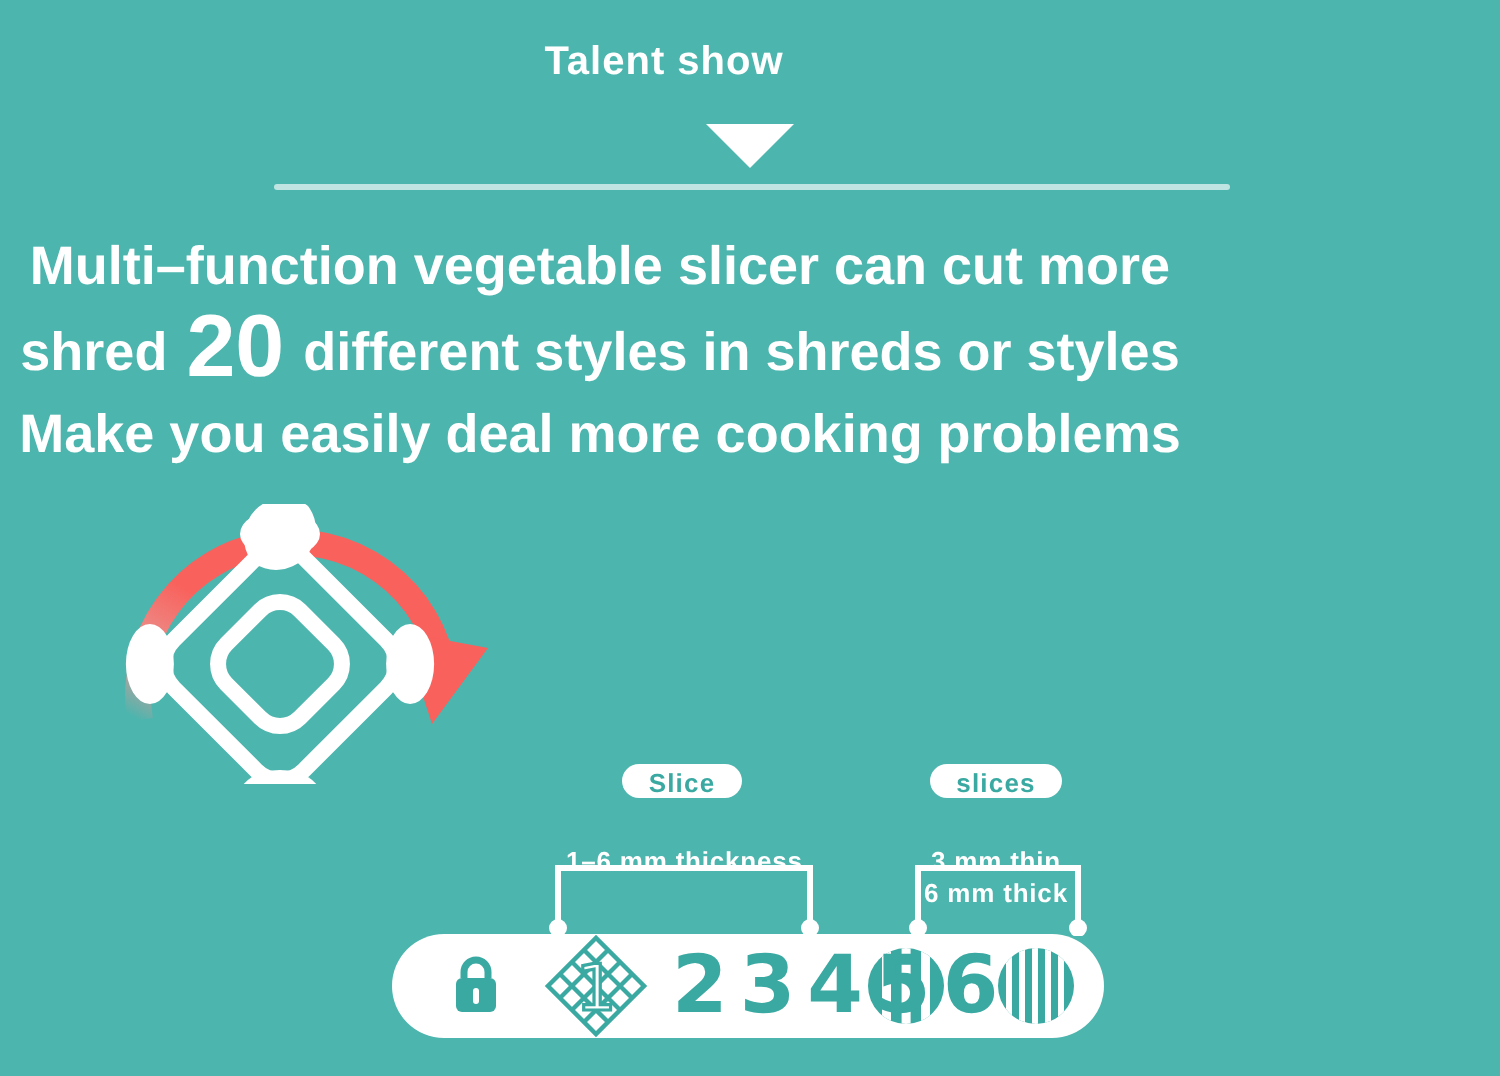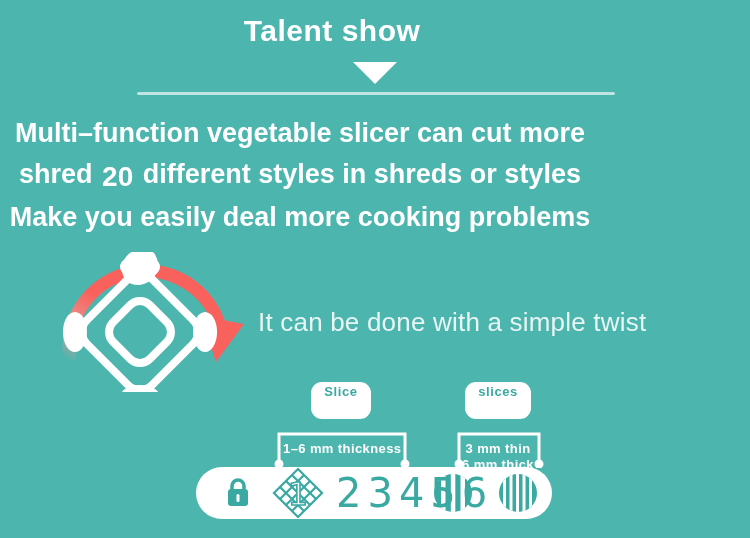--- a/index.html
+++ b/index.html
@@ -26,7 +26,7 @@
     width: 664px;
     text-align: center;
     color: #ffffff;
-    font-size: 30px;
+    font-size: 20px;
     font-weight: bold;
     letter-spacing: 0.5px;
     line-height: 38px;

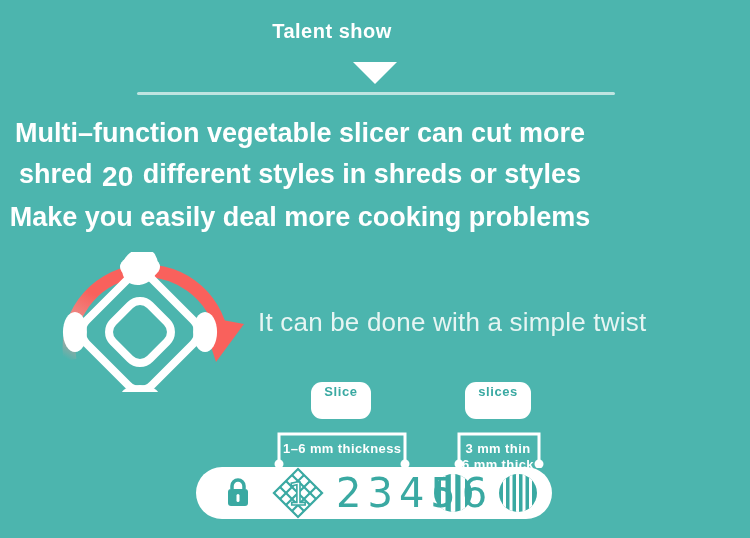--- a/index.html
+++ b/index.html
@@ -67,7 +67,7 @@
     white-space: nowrap;
   }
   #headline .big-number {
-    font-size: 28px;
+    font-size: 44px;
     line-height: 40px;
     vertical-align: -3px;
     padding: 0 2px;

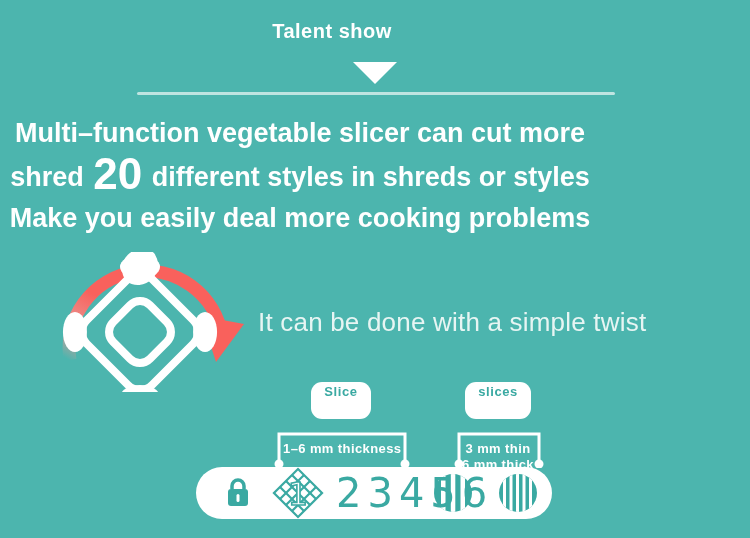--- a/index.html
+++ b/index.html
@@ -217,7 +217,6 @@
     </svg>
   </div>
 
-  <div id="twist-caption">It can be done with a simple twist</div>
 
   <div class="spec-group" id="spec-slice">
     <span class="badge">Slice</span>

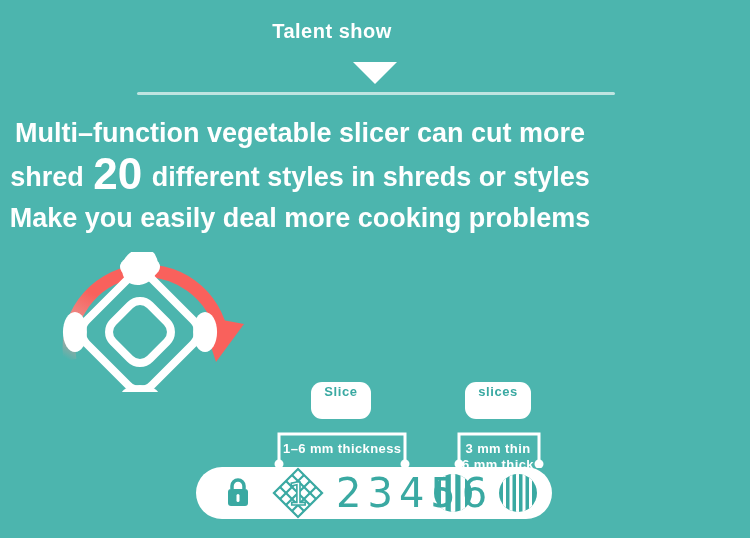--- a/index.html
+++ b/index.html
@@ -111,7 +111,7 @@
     font-size: 13px;
     font-weight: bold;
     letter-spacing: 0.6px;
-    padding: 3px 13px 20px;
+    padding: 3px 13px 0;
     border-radius: 11px;
     line-height: 14px;
   }

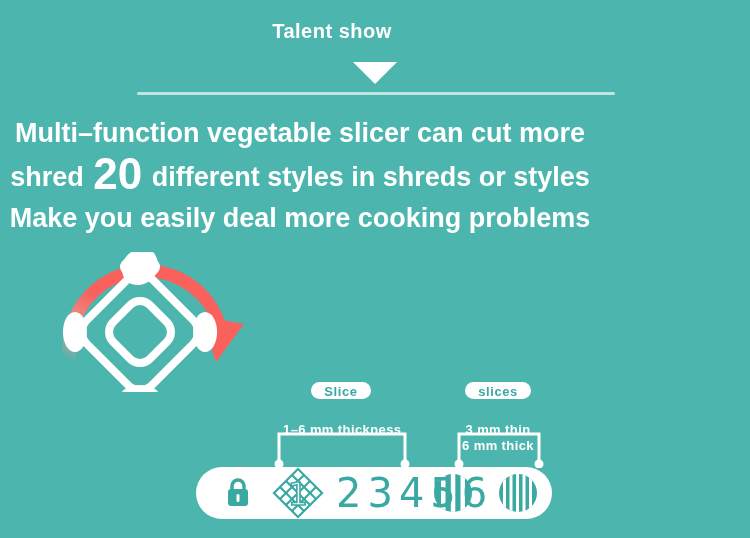--- a/index.html
+++ b/index.html
@@ -153,7 +153,7 @@
     top: 5px;
     color: #3aa9a2;
     font-size: 40px;
-    font-weight: normal;
+    font-weight: bold;
     letter-spacing: 6px;
     line-height: 42px;
     font-family: "DejaVu Sans", sans-serif;

